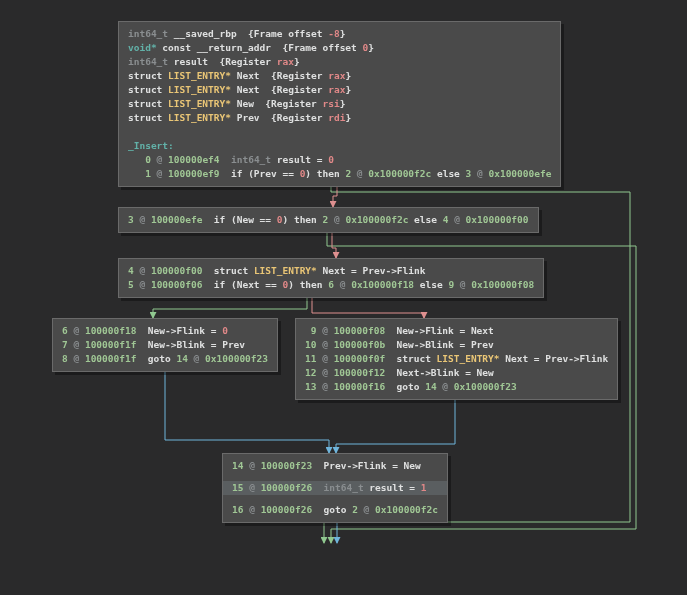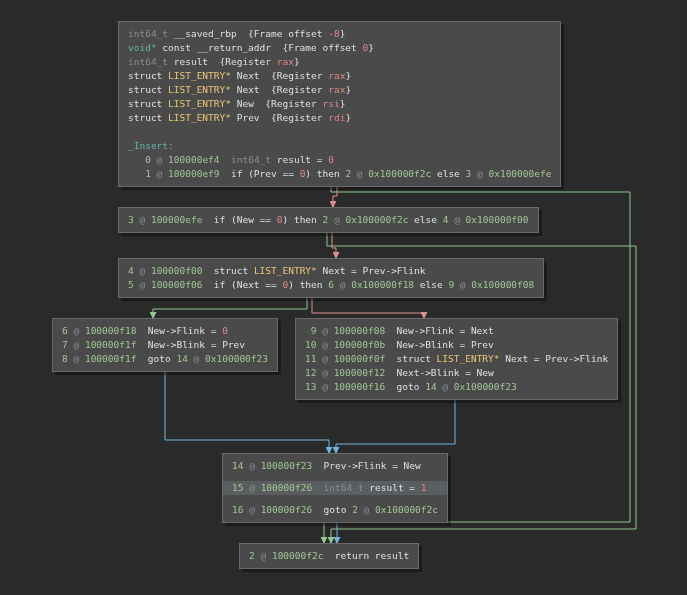--- a/index.html
+++ b/index.html
@@ -12,6 +12,7 @@
     width:687px;height:595px;
     overflow:hidden;
     background:var(--bg,#2a2a2b);
+    font-weight:bold;
   }
   .edge-layer{
     position:absolute;left:0;top:0;width:687px;height:595px;

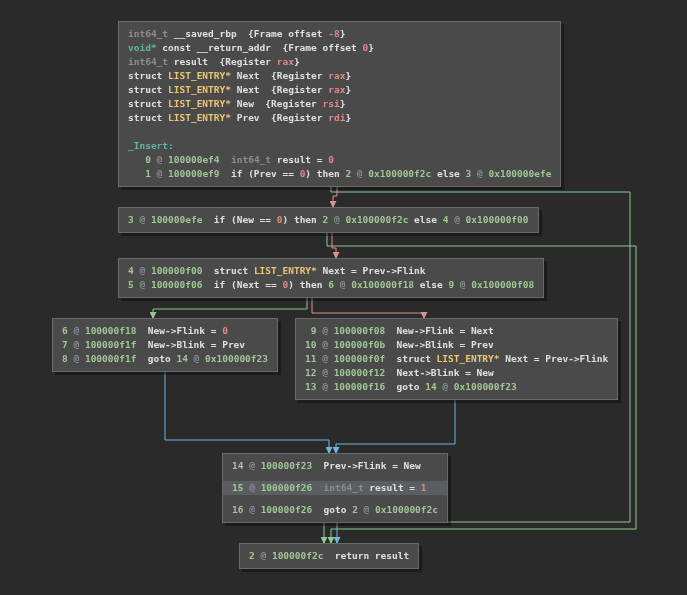--- a/index.html
+++ b/index.html
@@ -76,7 +76,6 @@
     <div class="node" style="left: 52px; top: 318px;"><div class="line"><span class="c-g">6 </span><span class="c-gy">@ </span><span class="c-g">100000f18</span><span class="c-w">  New-&gt;Flink = </span><span class="c-r">0</span></div><div class="line"><span class="c-g">7 </span><span class="c-gy">@ </span><span class="c-g">100000f1f</span><span class="c-w">  New-&gt;Blink = Prev</span></div><div class="line"><span class="c-g">8 </span><span class="c-gy">@ </span><span class="c-g">100000f1f</span><span class="c-w">  goto </span><span class="c-g">14</span><span class="c-gy"> @ </span><span class="c-g">0x100000f23</span></div></div>
     <div class="node" style="left: 295px; top: 318px;"><div class="line"><span class="c-g"> 9 </span><span class="c-gy">@ </span><span class="c-g">100000f08</span><span class="c-w">  New-&gt;Flink = Next</span></div><div class="line"><span class="c-g">10 </span><span class="c-gy">@ </span><span class="c-g">100000f0b</span><span class="c-w">  New-&gt;Blink = Prev</span></div><div class="line"><span class="c-g">11 </span><span class="c-gy">@ </span><span class="c-g">100000f0f</span><span class="c-w">  struct </span><span class="c-y">LIST_ENTRY*</span><span class="c-w"> Next = Prev-&gt;Flink</span></div><div class="line"><span class="c-g">12 </span><span class="c-gy">@ </span><span class="c-g">100000f12</span><span class="c-w">  Next-&gt;Blink = New</span></div><div class="line"><span class="c-g">13 </span><span class="c-gy">@ </span><span class="c-g">100000f16</span><span class="c-w">  goto </span><span class="c-g">14</span><span class="c-gy"> @ </span><span class="c-g">0x100000f23</span></div></div>
     <div class="node" style="left: 222px; top: 453px;"><div class="line"><span class="c-g">14 </span><span class="c-gy">@ </span><span class="c-g">100000f23</span><span class="c-w">  Prev-&gt;Flink = New</span></div><div class="line hl"><span class="c-g">15 </span><span class="c-gy">@ </span><span class="c-g">100000f26</span><span class="c-w">  </span><span class="c-gy">int64_t</span><span class="c-w"> result = </span><span class="c-r">1</span></div><div class="line"><span class="c-g">16 </span><span class="c-gy">@ </span><span class="c-g">100000f26</span><span class="c-w">  goto </span><span class="c-g">2</span><span class="c-gy"> @ </span><span class="c-g">0x100000f2c</span></div></div>
-    <div class="node" style="left: 239px; top: 543px;"><div class="line"><span class="c-g">2 </span><span class="c-gy">@ </span><span class="c-g">100000f2c</span><span class="c-w">  return result</span></div></div>
   </div>
 
 </body></html>

